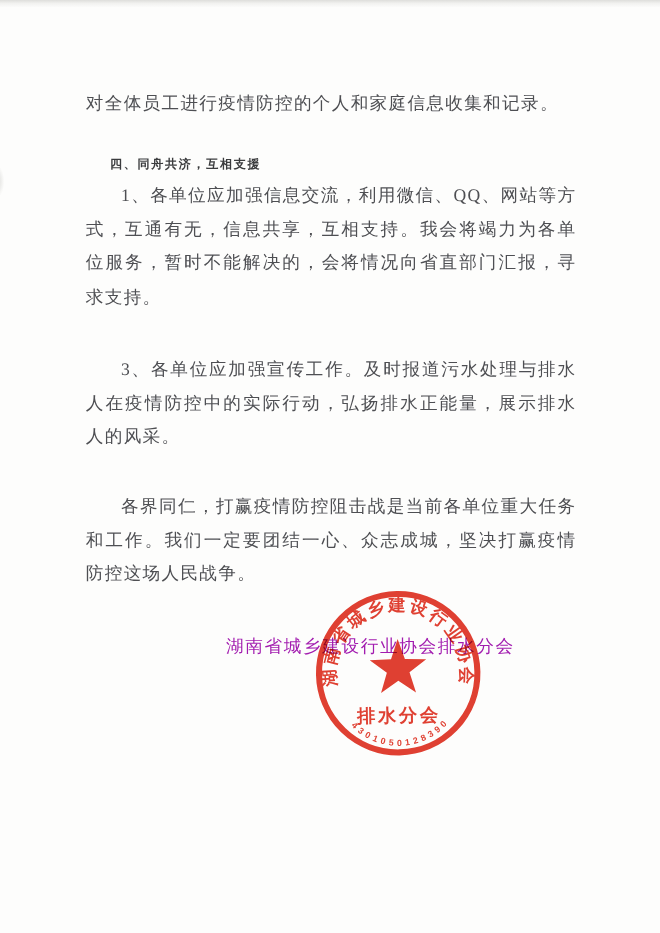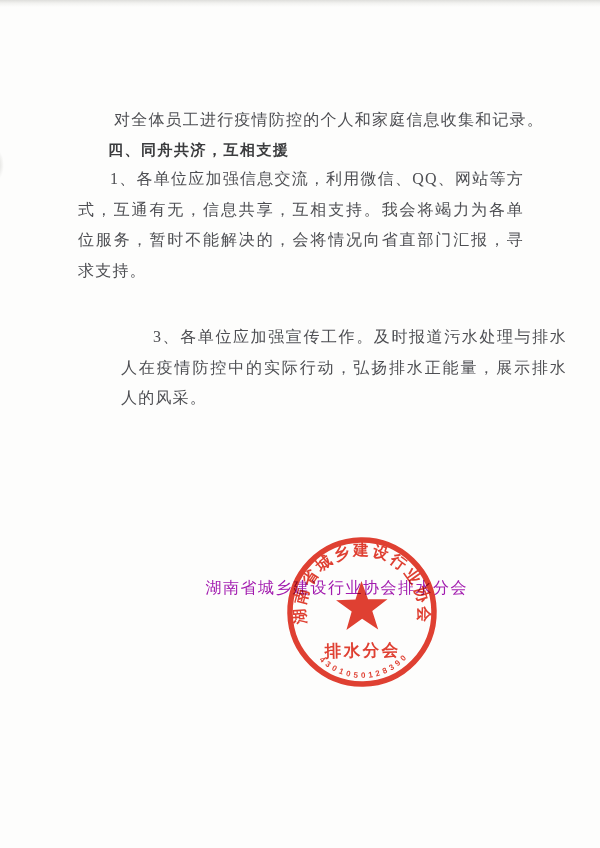--- a/index.html
+++ b/index.html
@@ -61,7 +61,7 @@
   <div class="scan-edge-top"></div>
   <div class="scan-smudge"></div>
 
-  <div class="textline" style="top:105px;margin-left:36px;">对全体员工进行疫情防控的个人和家庭信息收集和记录。</div>
+  <div class="textline" style="top:80px;">对全体员工进行疫情防控的个人和家庭信息收集和记录。</div>
 
   <div class="heading" style="top:138px;">四、同舟共济，互相支援</div>
 

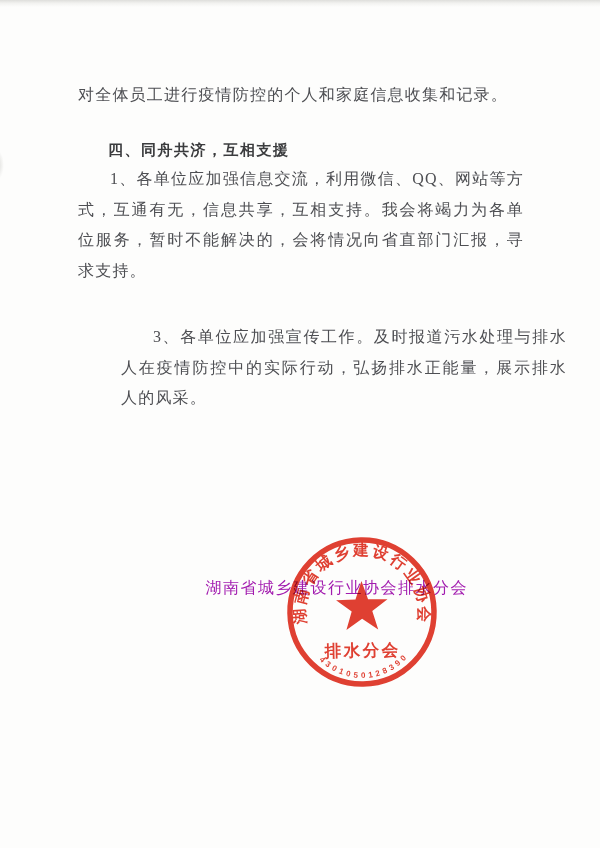--- a/index.html
+++ b/index.html
@@ -35,7 +35,7 @@
     text-indent:2em;
     font-family:"Liberation Sans","DejaVu Sans",sans-serif;
     font-weight:bold;
-    font-size:15px;line-height:24px;letter-spacing:1.5px;
+    font-size:11px;line-height:24px;letter-spacing:1.5px;
     color:#3b3c3e;
   }
   .signature{

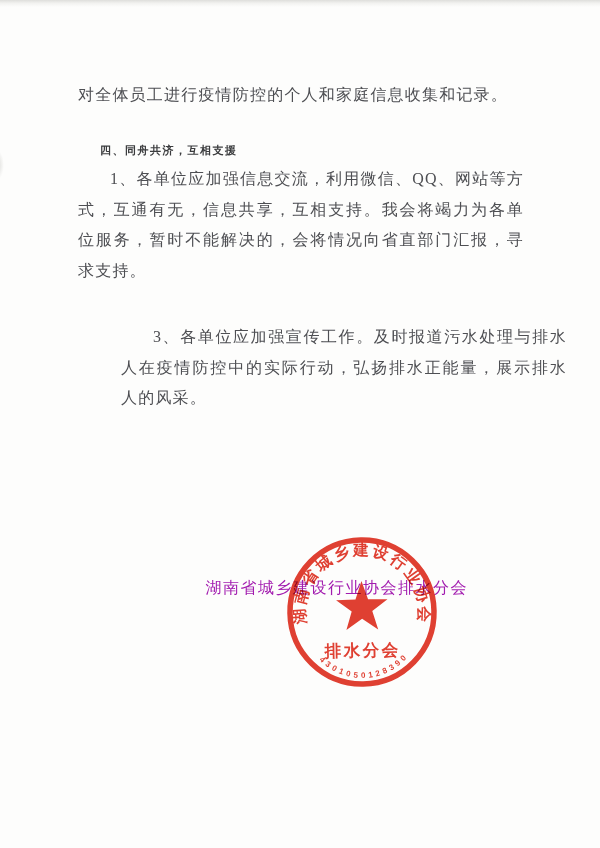--- a/index.html
+++ b/index.html
@@ -68,7 +68,7 @@
   <div class="para" style="top:164px;">1、各单位应加强信息交流，利用微信、QQ、网站等方式，互通有无，信息共享，互相支持。我会将竭力为各单位服务，暂时不能解决的，会将情况向省直部门汇报，寻求支持。</div>
 
 
-  <div class="para" style="top:322px;margin-left:43px;">3、各单位应加强宣传工作。及时报道污水处理与排水人在疫情防控中的实际行动，弘扬排水正能量，展示排水人的风采。</div>
+  <div class="para" style="top:322px;">3、各单位应加强宣传工作。及时报道污水处理与排水人在疫情防控中的实际行动，弘扬排水正能量，展示排水人的风采。</div>
 
 
 

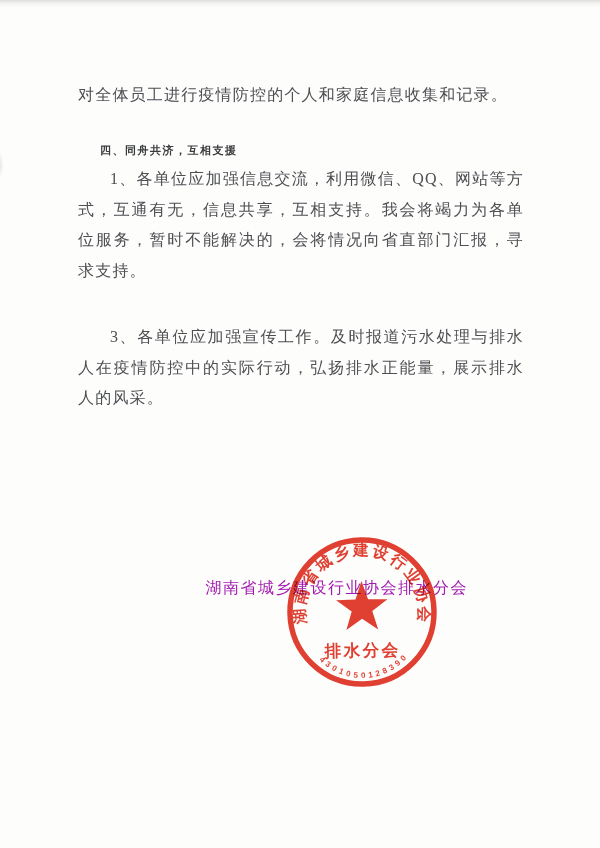--- a/index.html
+++ b/index.html
@@ -71,6 +71,7 @@
   <div class="para" style="top:322px;">3、各单位应加强宣传工作。及时报道污水处理与排水人在疫情防控中的实际行动，弘扬排水正能量，展示排水人的风采。</div>
 
 
+  <div class="para" style="top:446px;">各界同仁，打赢疫情防控阻击战是当前各单位重大任务和工作。我们一定要团结一心、众志成城，坚决打赢疫情防控这场人民战争。</div>
 
   <div class="signature">湖南省城乡建设行业协会排水分会</div>
 

